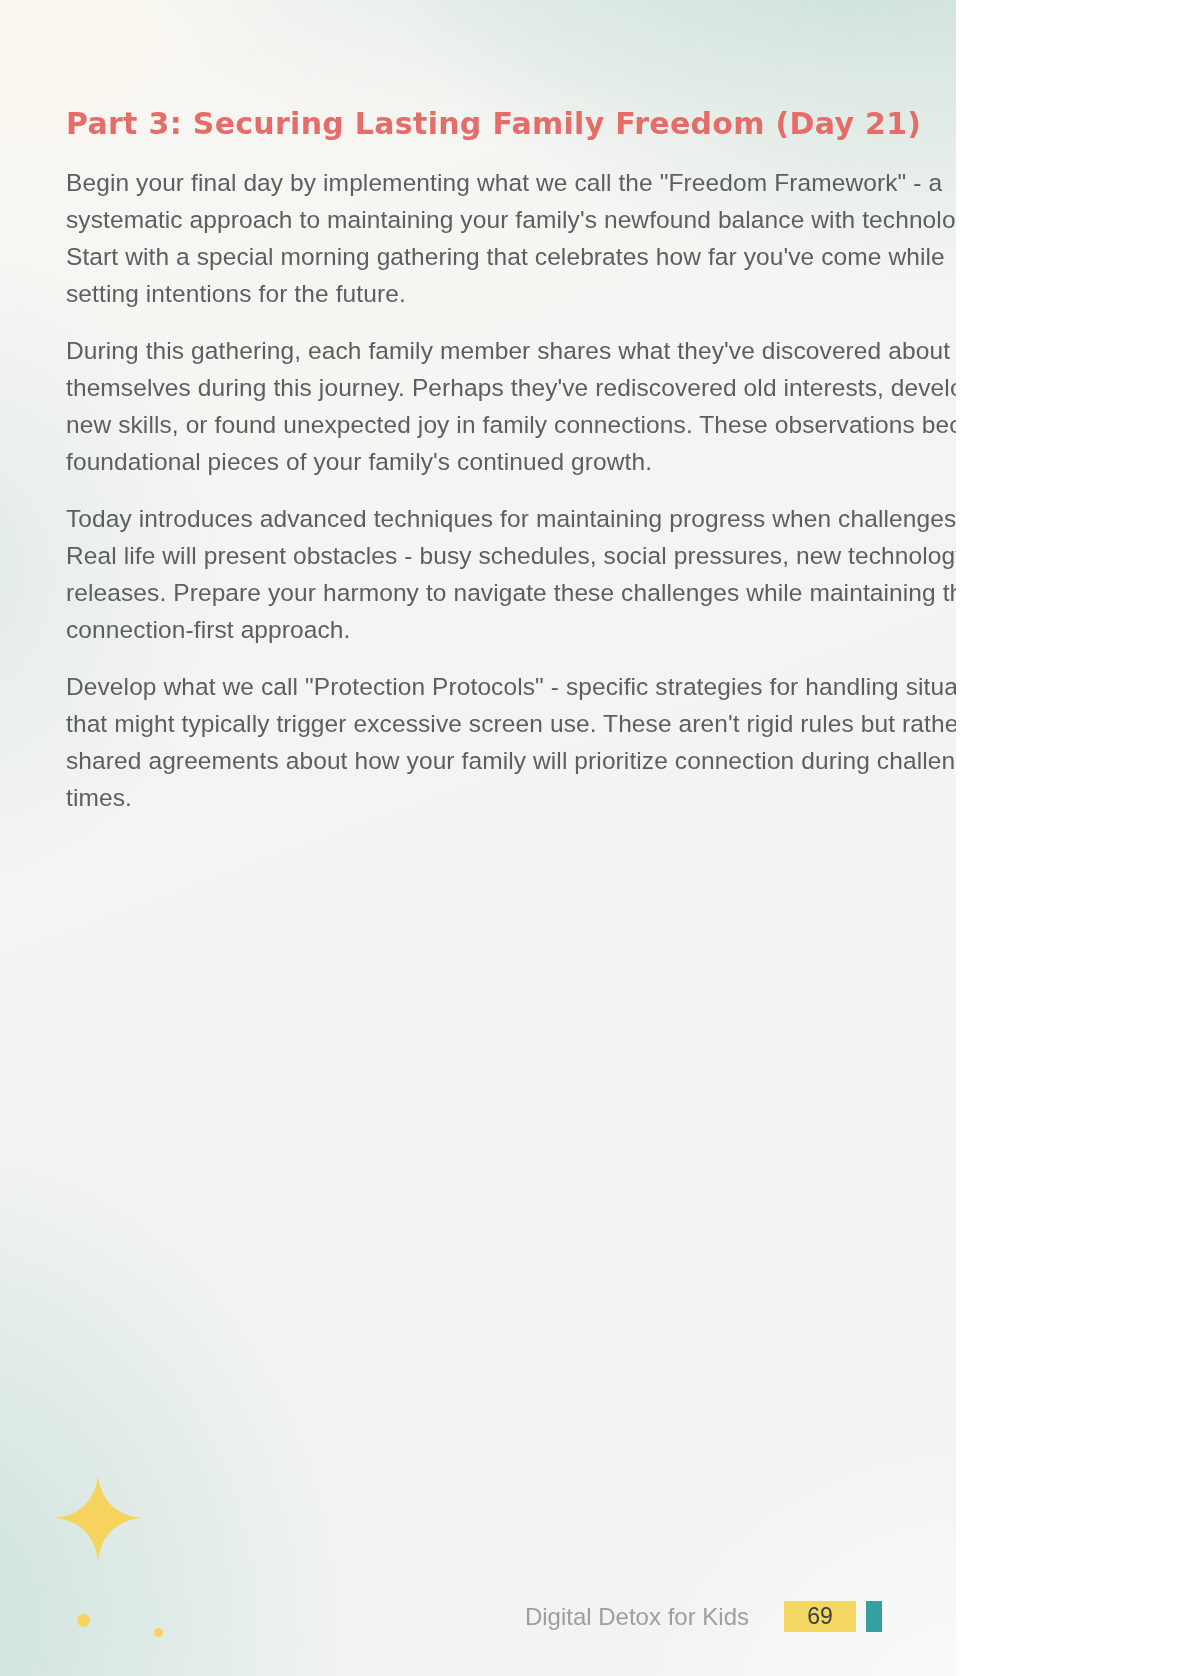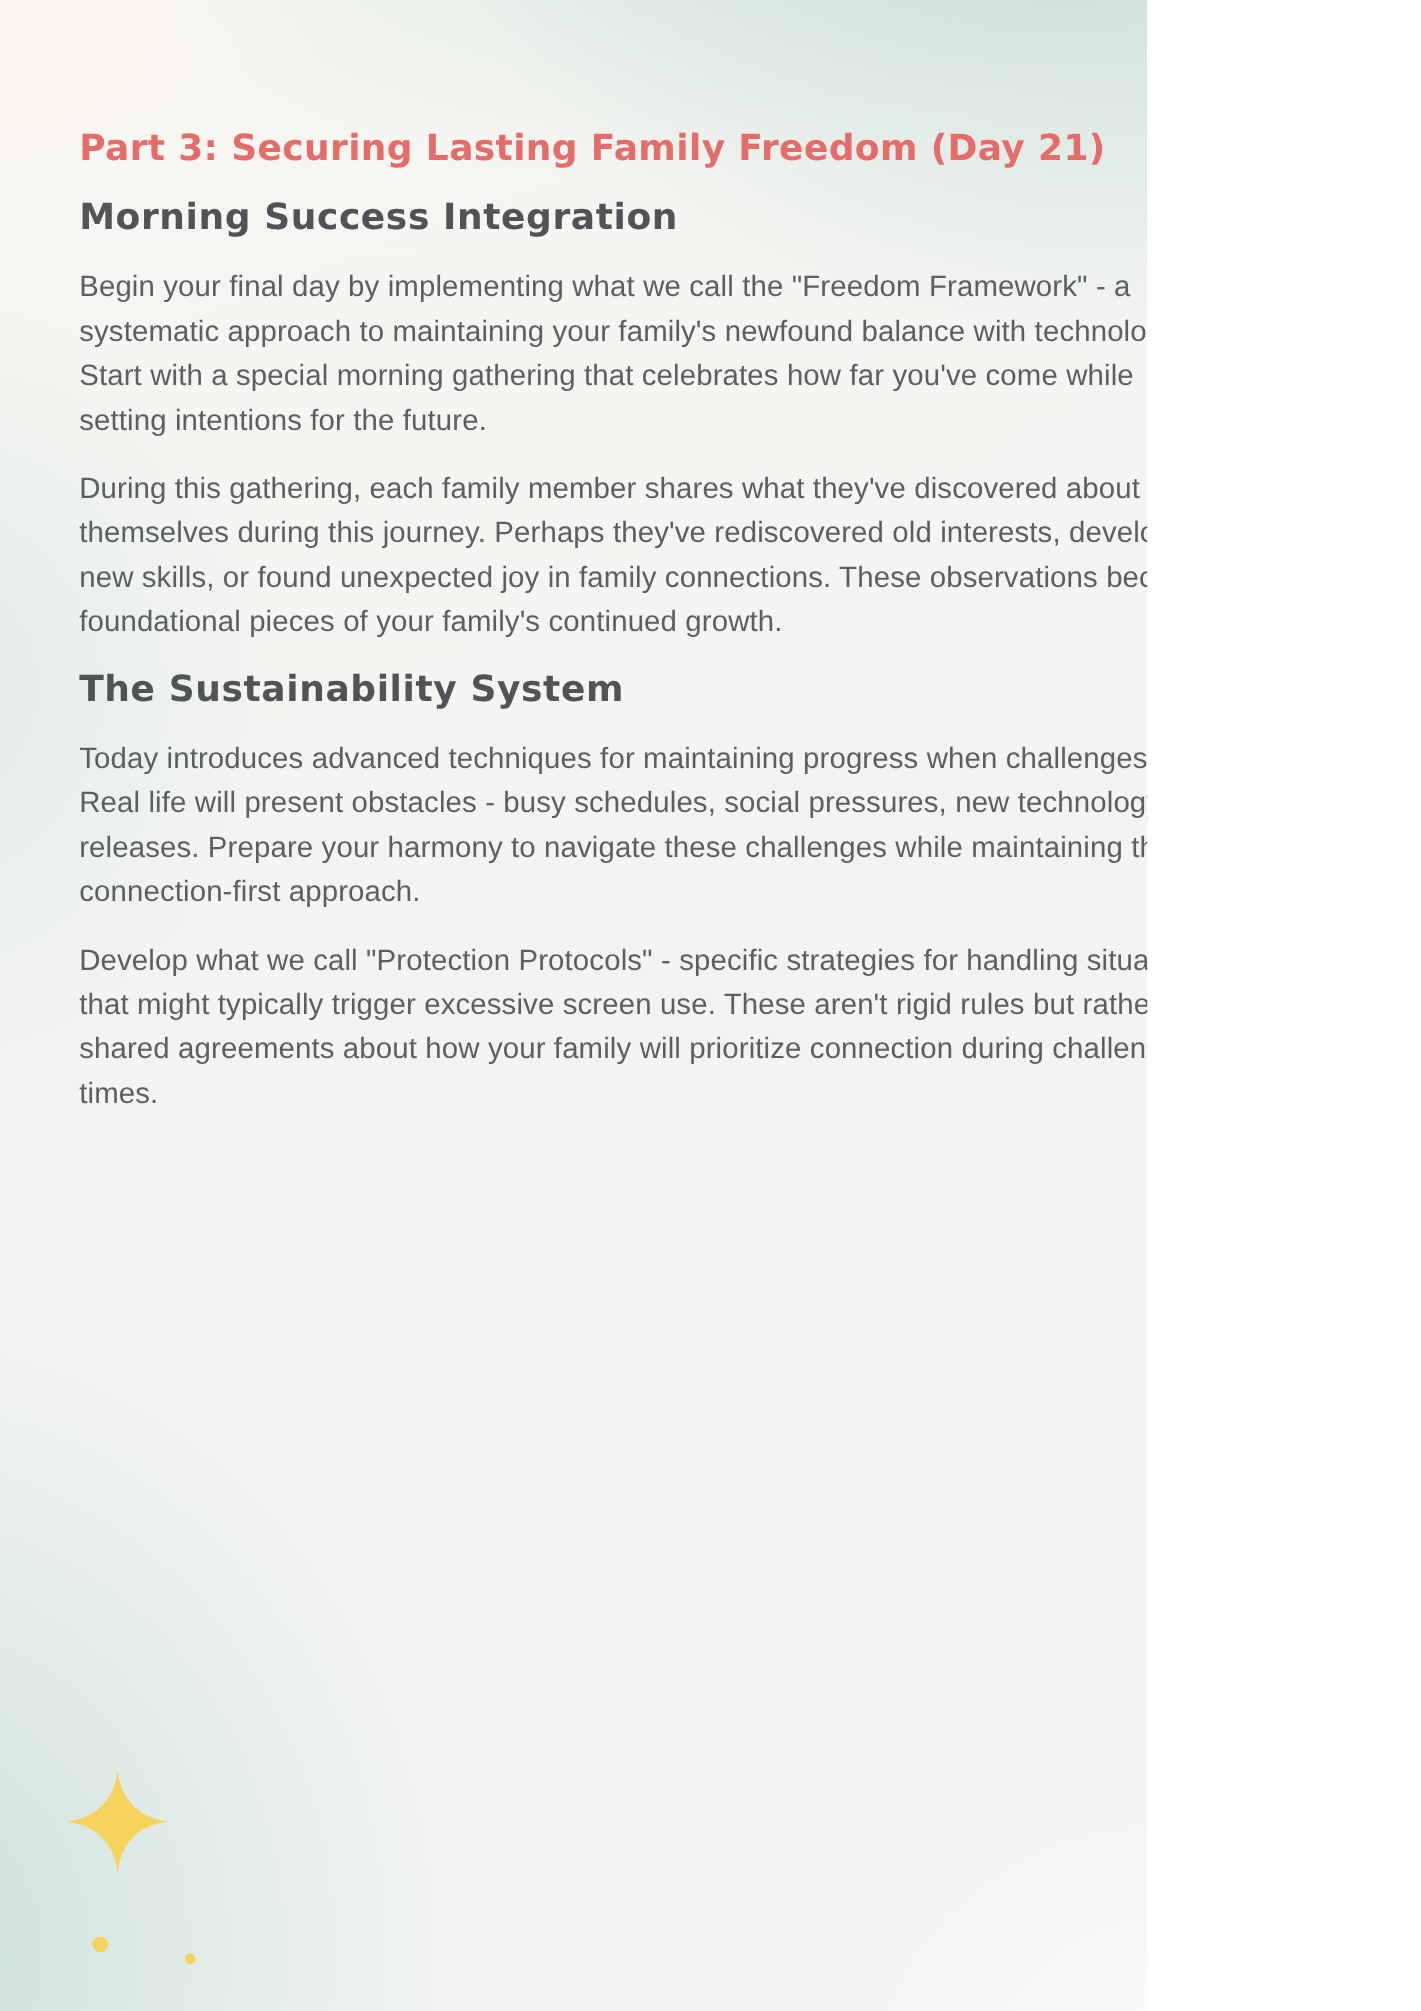--- a/index.html
+++ b/index.html
@@ -120,7 +120,6 @@
     </section>
 
     <section>
-      <h2>Morning Success Integration</h2>
       <p>Begin your final day by implementing what we call the "Freedom Framework" - a systematic approach to maintaining your family's newfound balance with technology. Start with a special morning gathering that celebrates how far you've come while setting intentions for the future.</p>
       <p>During this gathering, each family member shares what they've discovered about themselves during this journey. Perhaps they've rediscovered old interests, developed new skills, or found unexpected joy in family connections. These observations become foundational pieces of your family's continued growth.</p>
     </section>

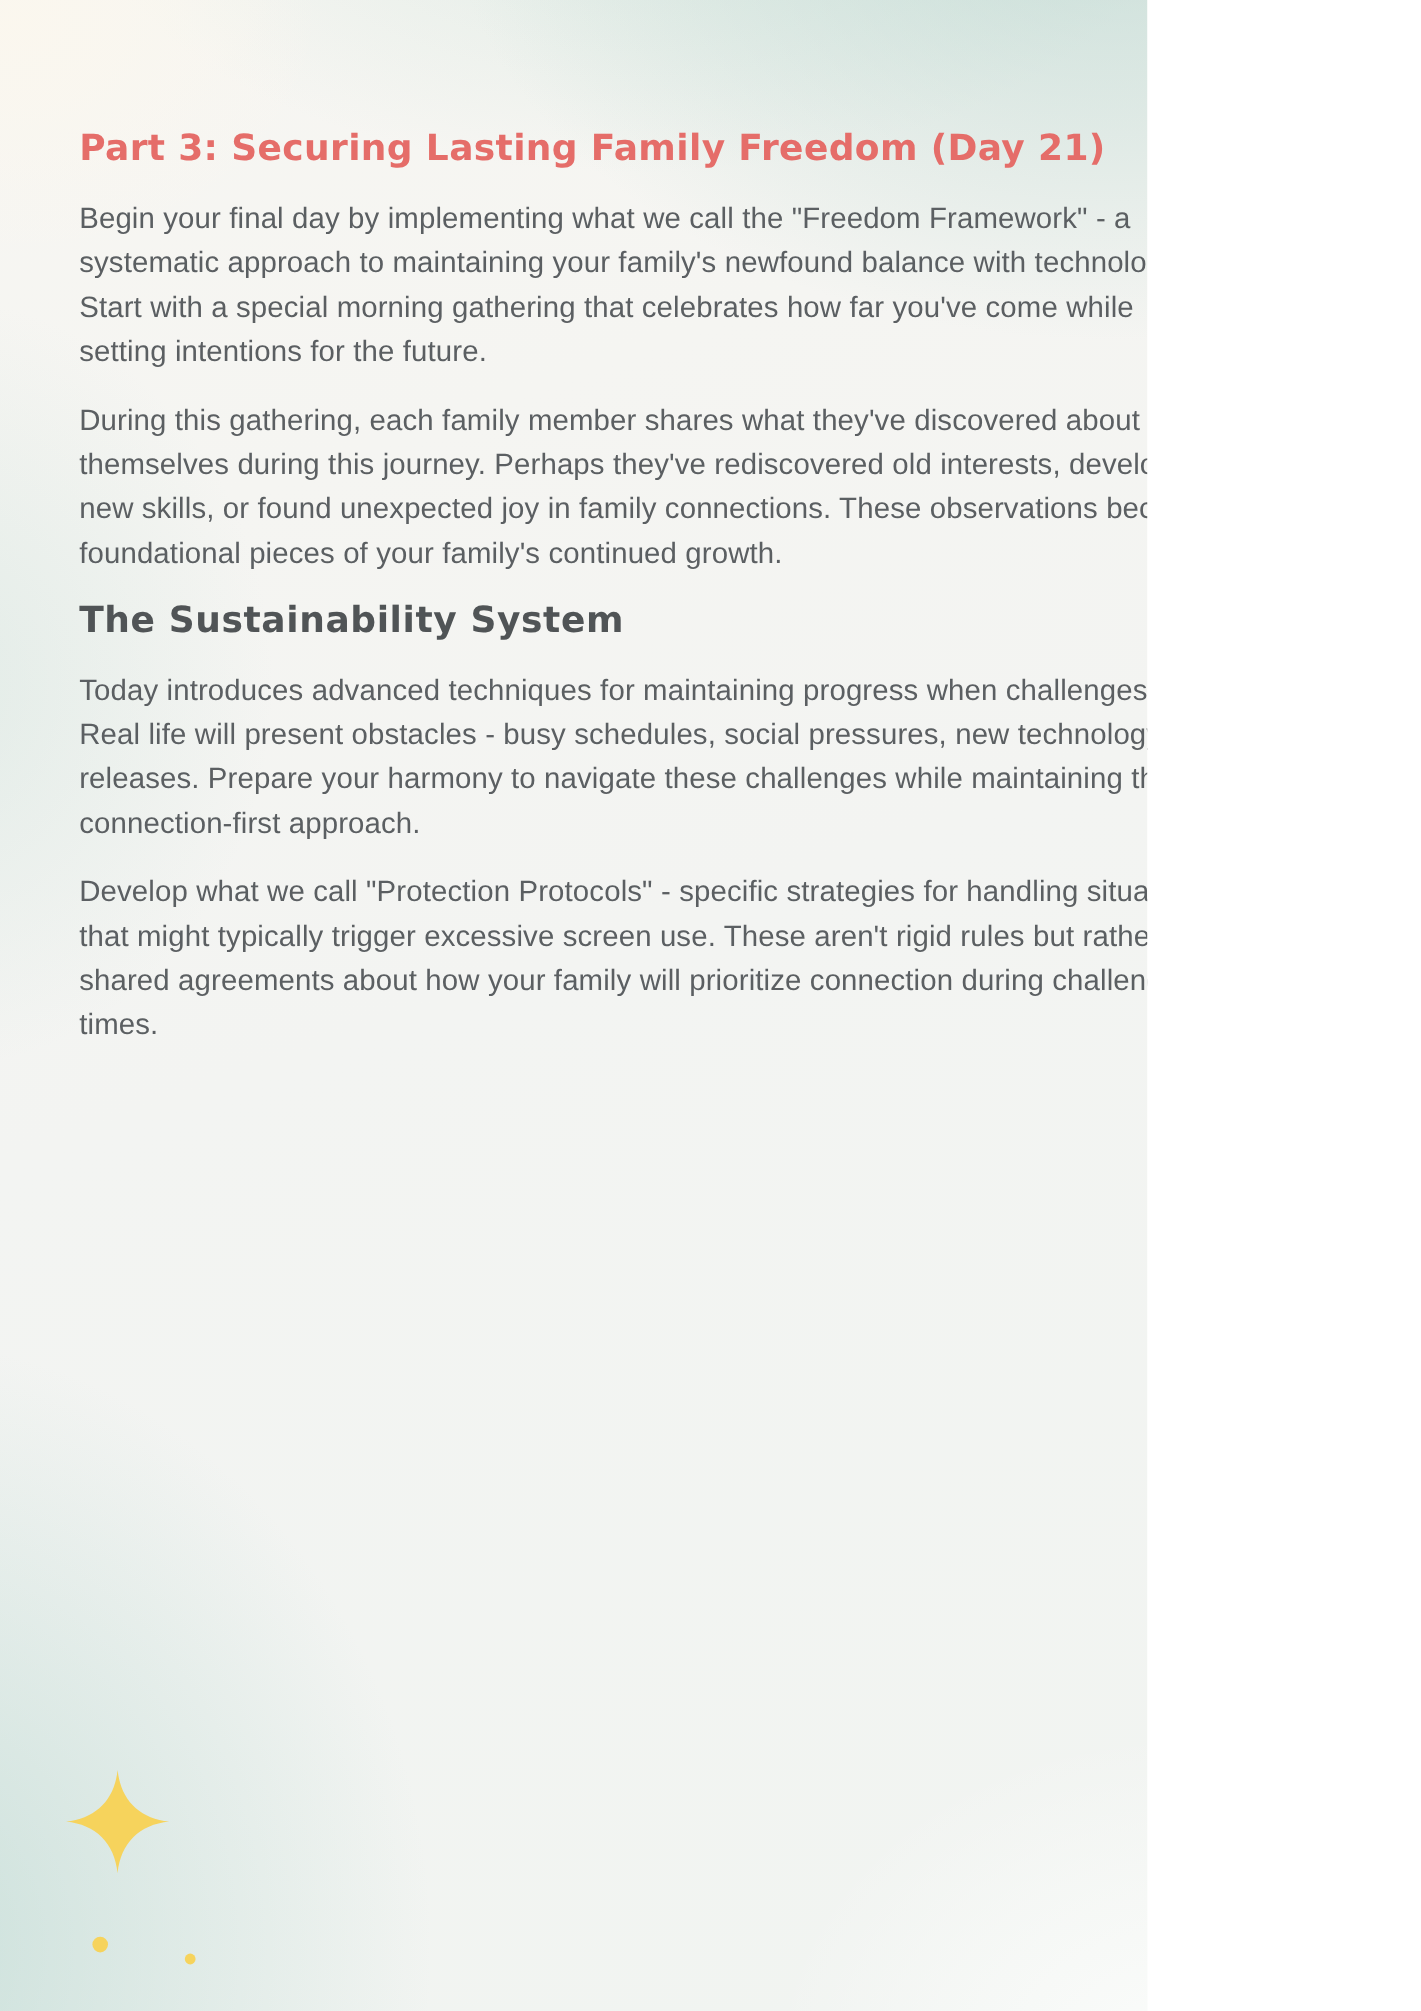--- a/index.html
+++ b/index.html
@@ -125,7 +125,6 @@
     </section>
 
     <section>
-      <h2>The Sustainability System</h2>
       <p>Today introduces advanced techniques for maintaining progress when challenges arise. Real life will present obstacles - busy schedules, social pressures, new technology releases. Prepare your harmony to navigate these challenges while maintaining their connection-first approach.</p>
       <p>Develop what we call "Protection Protocols" - specific strategies for handling situations that might typically trigger excessive screen use. These aren't rigid rules but rather shared agreements about how your family will prioritize connection during challenging times.</p>
     </section>

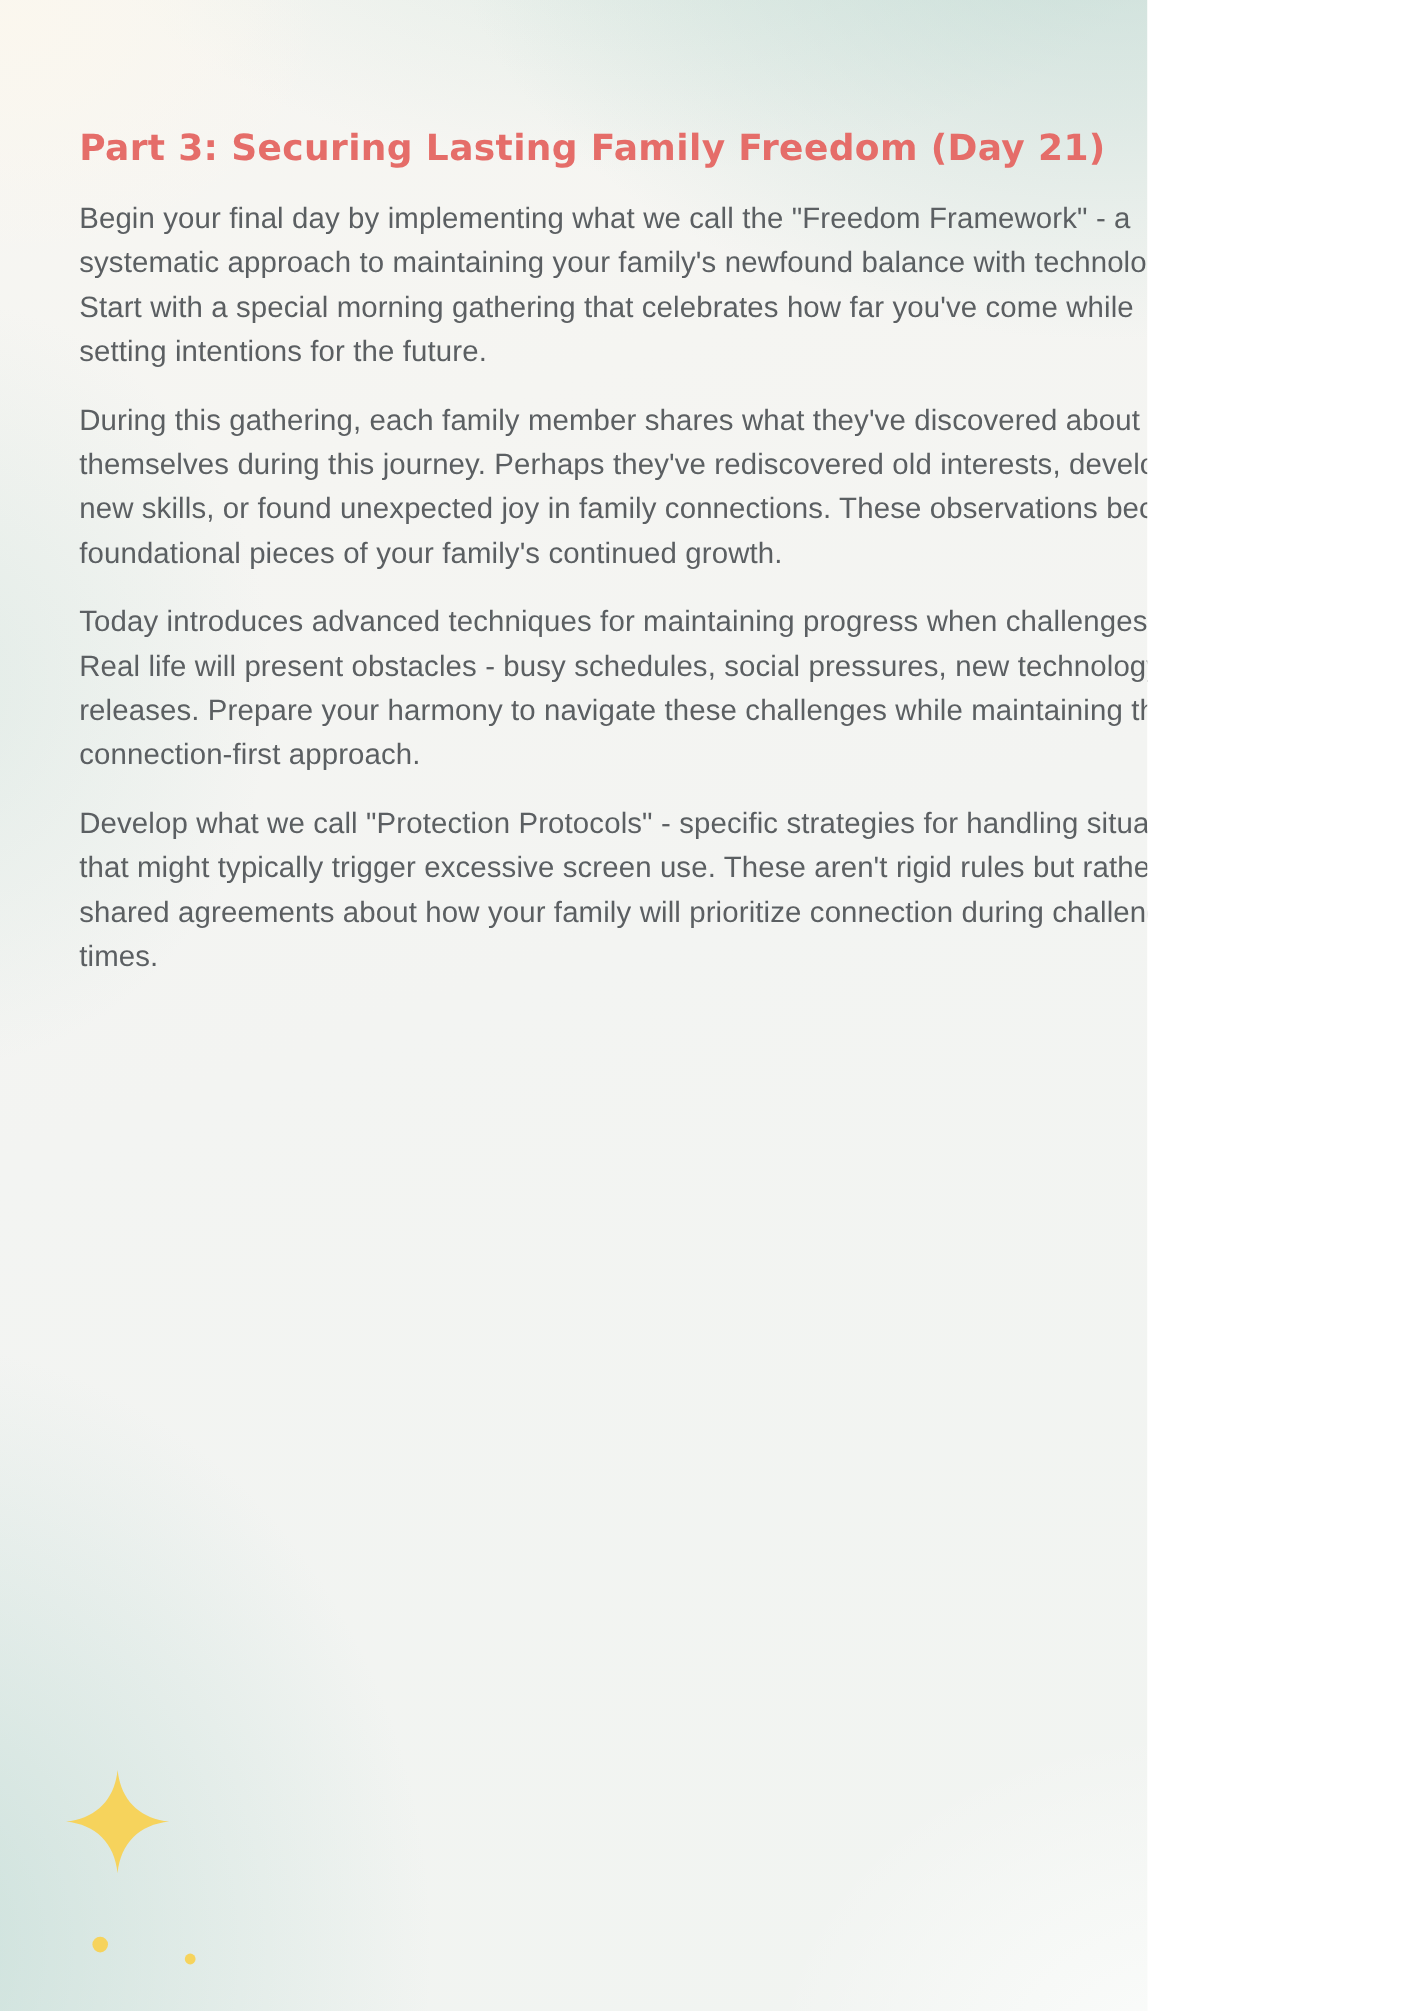--- a/index.html
+++ b/index.html
@@ -130,6 +130,11 @@
     </section>
   </main>
 
+  <div class="footer">
+    <span class="book-title">Digital Detox for Kids</span>
+    <span class="page-badge">69</span>
+    <span class="accent-bar"></span>
+  </div>
 
 </div>
 

